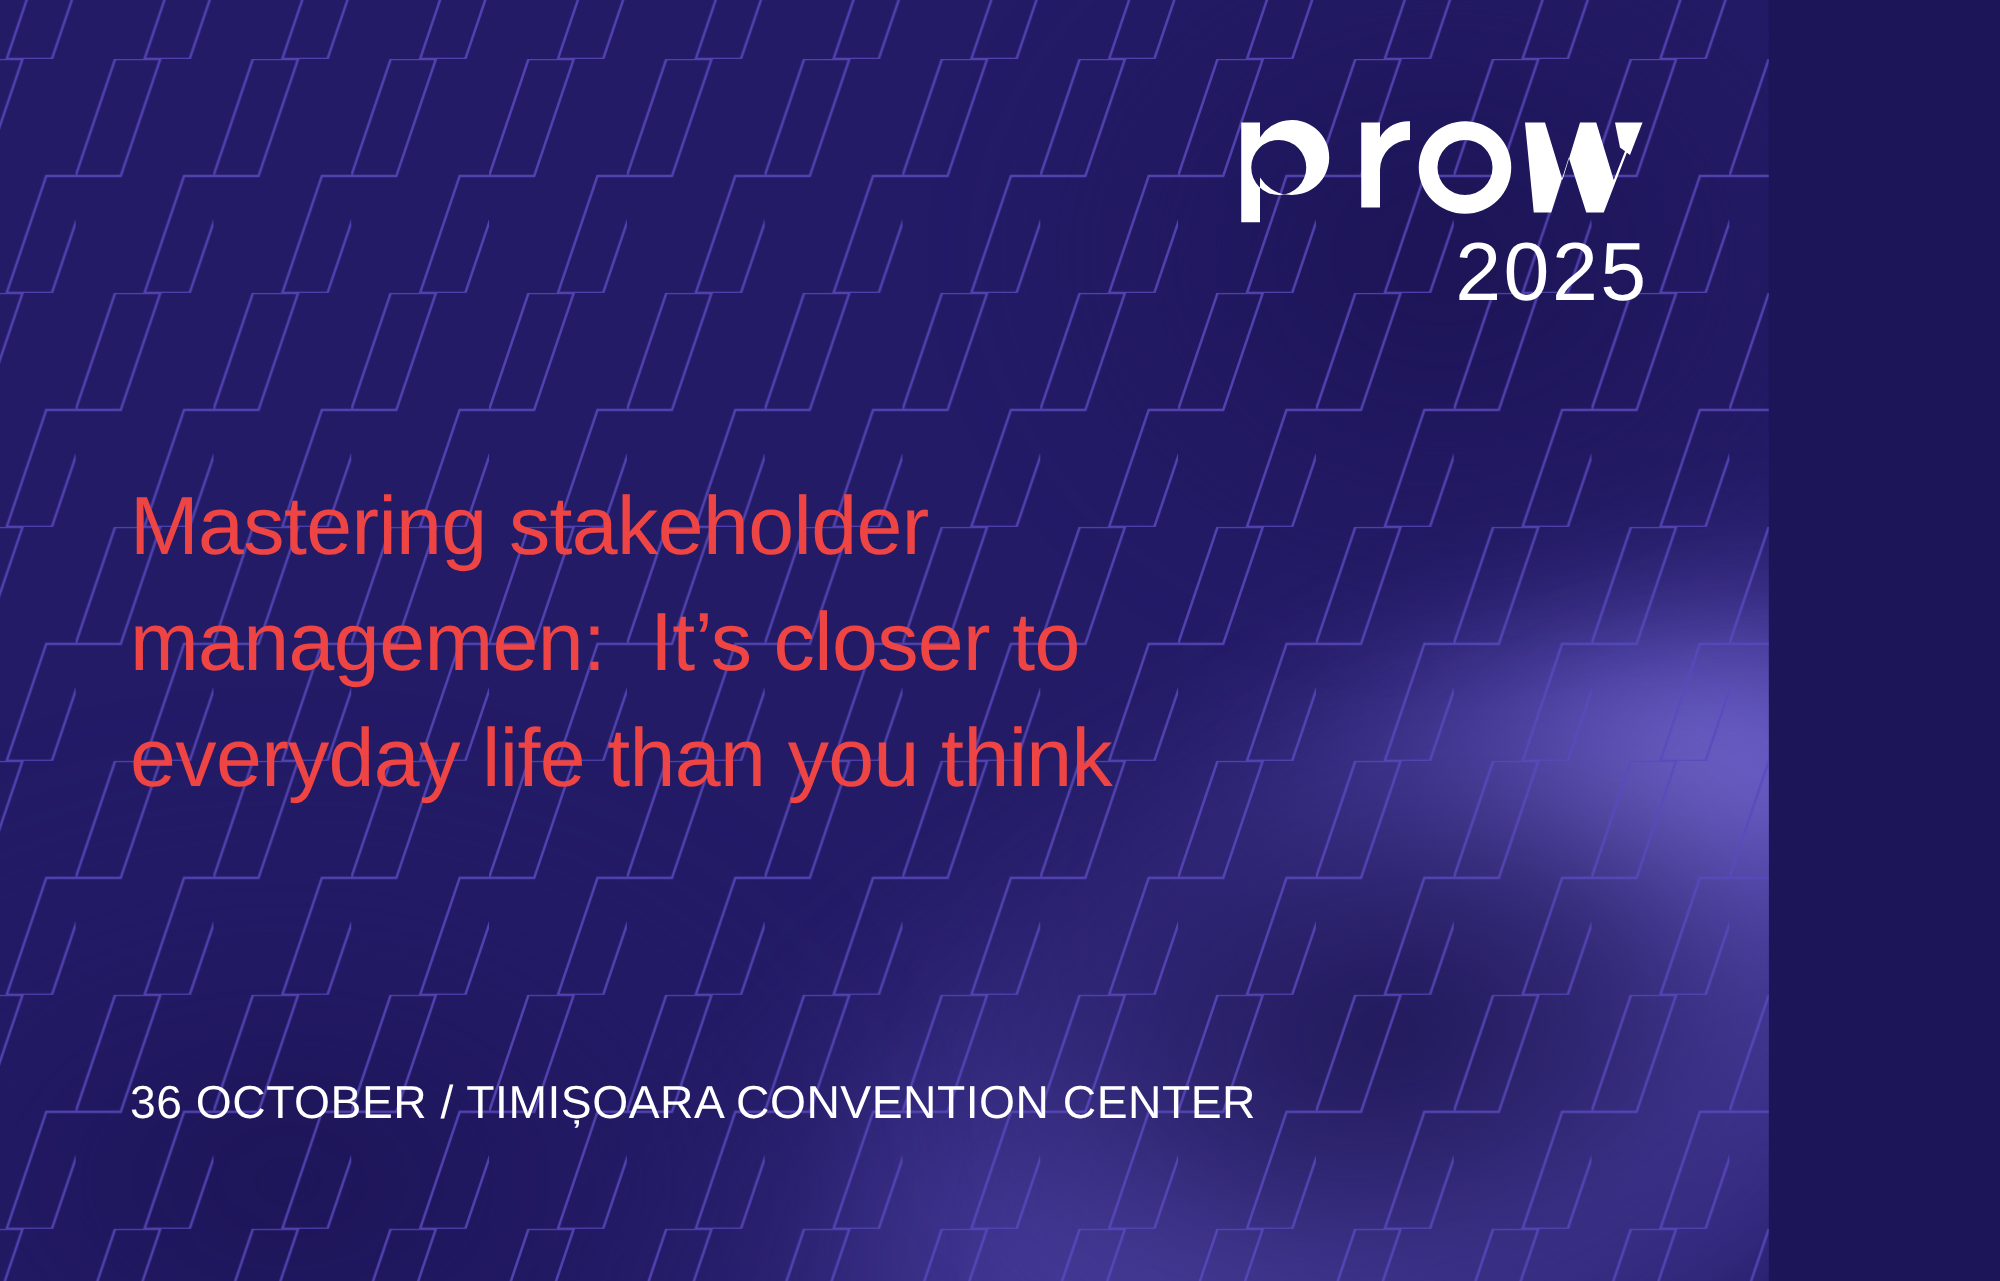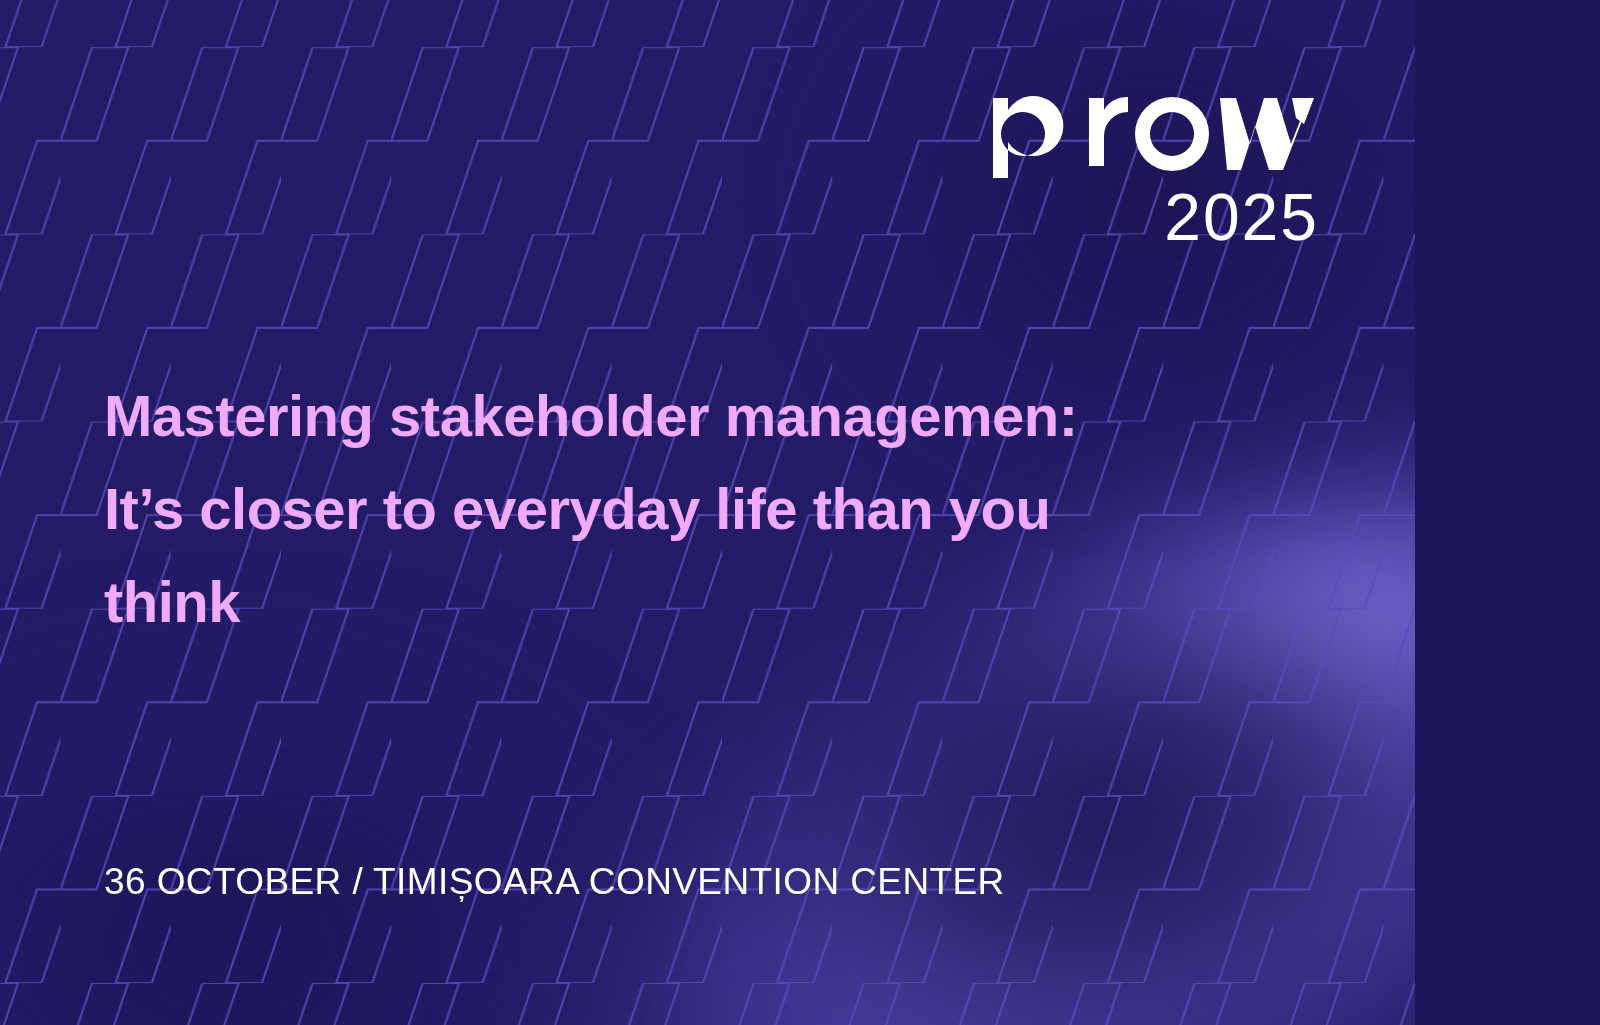--- a/index.html
+++ b/index.html
@@ -150,9 +150,9 @@
     left: 104px;
     top: 330px;
     width: 1020px;
-    color: #f0abfc;
-    font-size: 58px;
-    font-weight: bold;
+    color: #ef4444;
+    font-size: 66px;
+    font-weight: normal;
     line-height: 93px;
     letter-spacing: -0.5px;
     white-space: pre-wrap;

